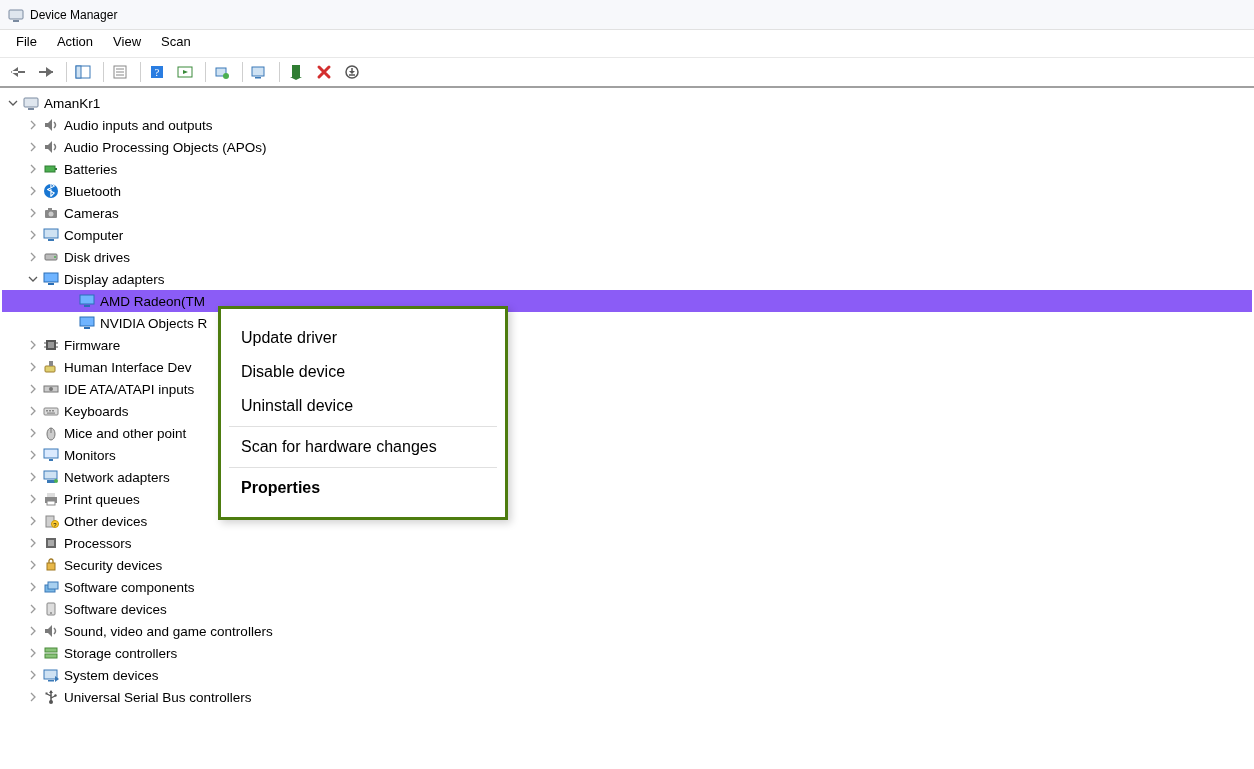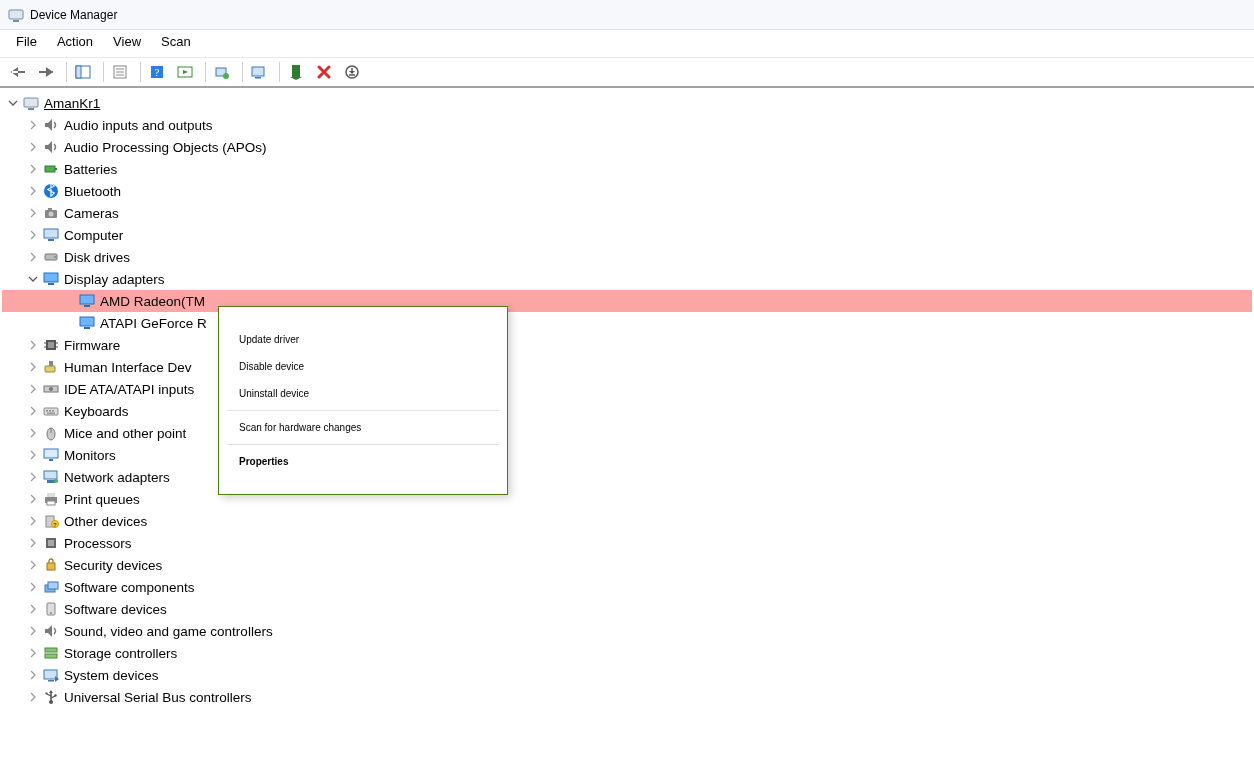--- a/index.html
+++ b/index.html
@@ -88,7 +88,7 @@
     justify-content: center;
   }
   .node .label { font-size: 13.5px; }
-  .indent-0 { padding-left: 4px; text-decoration: underline; }
+  .indent-0 { padding-left: 4px; }
   .indent-1 { padding-left: 24px; }
   .indent-2 { padding-left: 60px; }
   .selected {

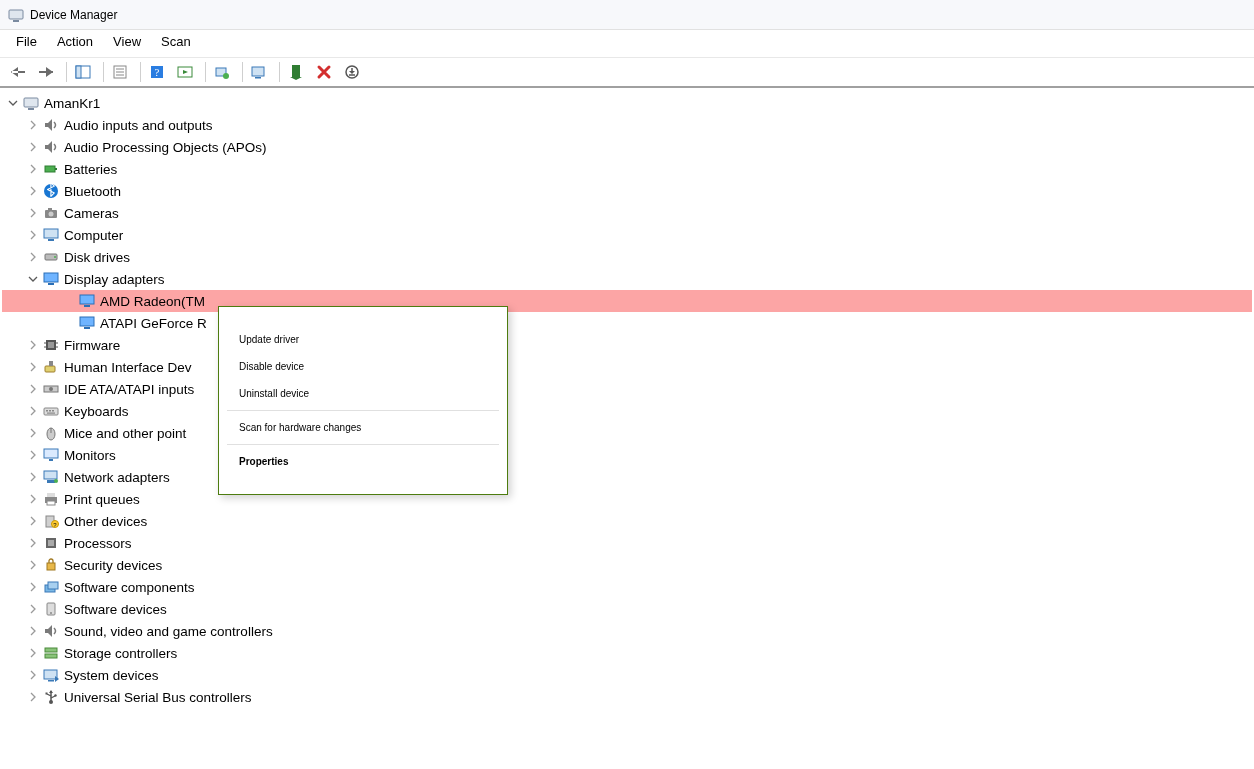--- a/index.html
+++ b/index.html
@@ -92,7 +92,7 @@
   .indent-1 { padding-left: 24px; }
   .indent-2 { padding-left: 60px; }
   .selected {
-    background: #fca5a5;
+    background: #8b5cf6;
   }
   
   .context-menu {

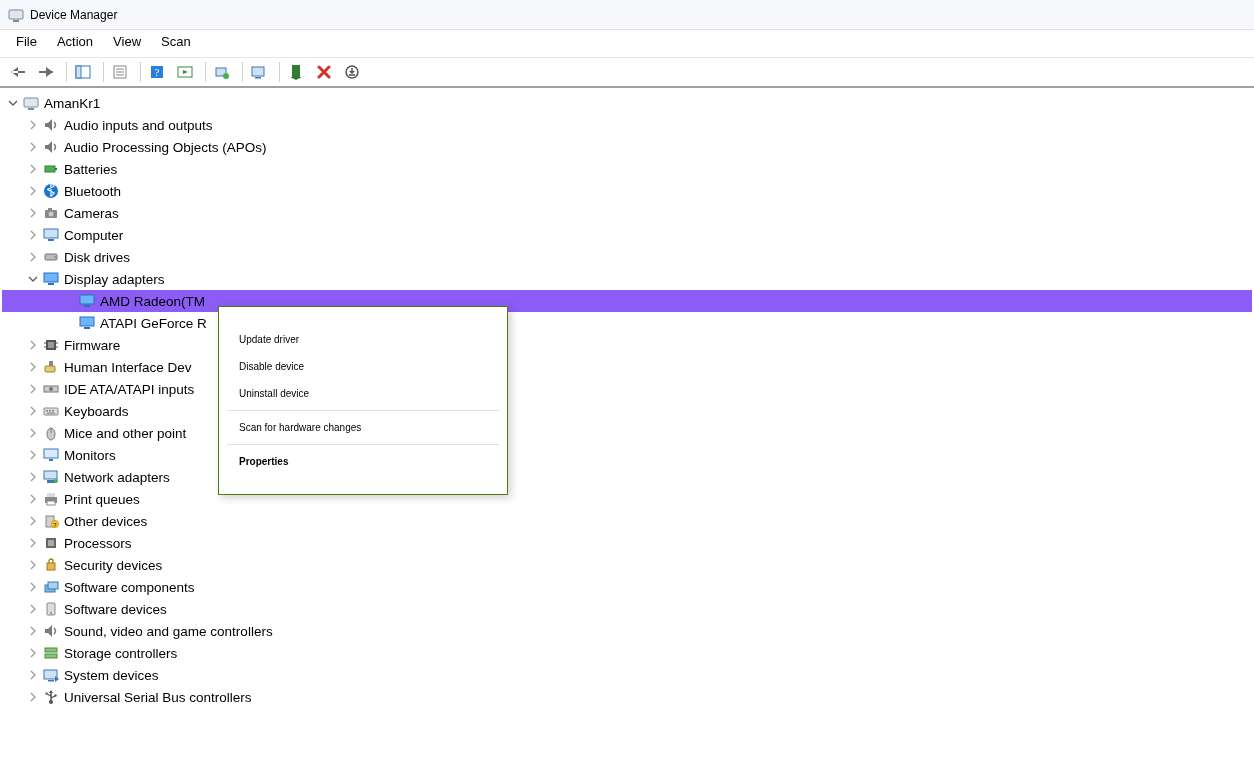--- a/index.html
+++ b/index.html
@@ -367,7 +367,7 @@
             <rect x="5" y="12" width="6" height="2" fill="#2a6fb7"></rect>
           </svg>
         </span>
-        <span class="label">ATAPI GeForce R</span>
+        <span class="label">NVIDIA Objects R</span>
       </div>
       <div class="node indent-1">
         <span class="chevron">

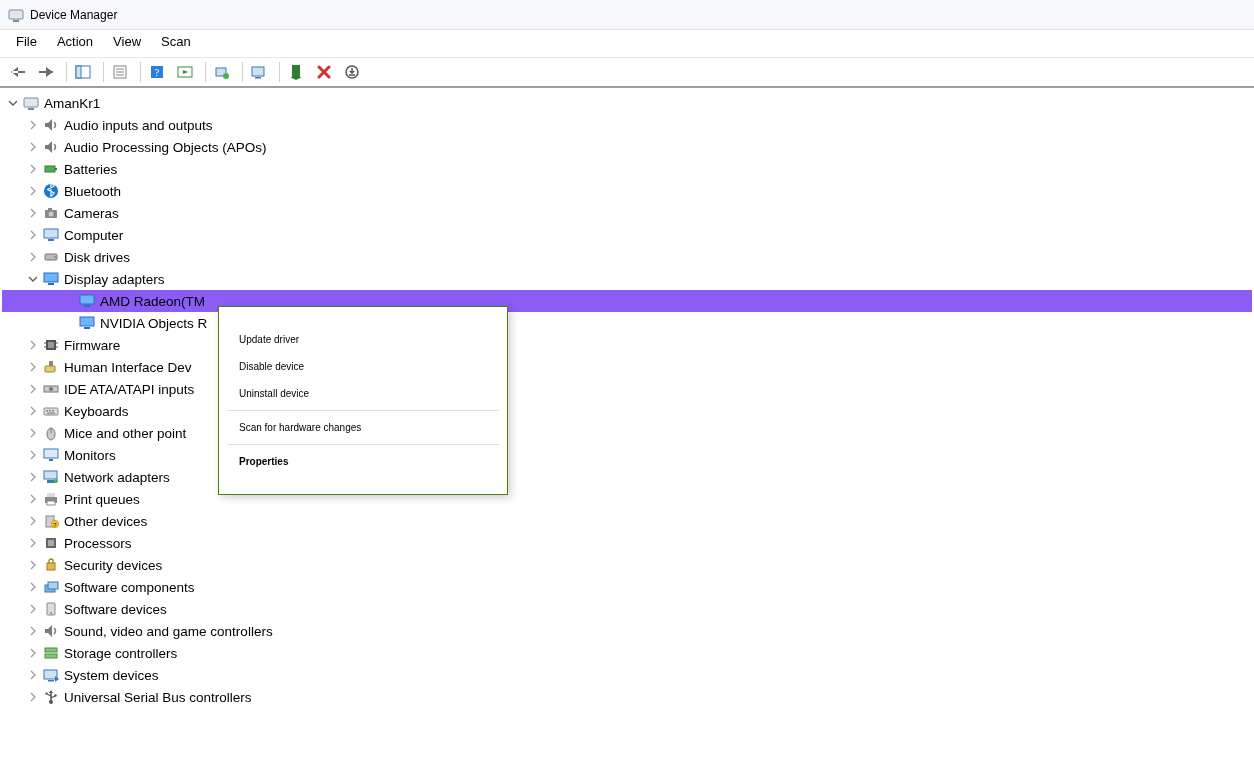--- a/index.html
+++ b/index.html
@@ -98,12 +98,12 @@
   .context-menu {
     position: absolute;
     background: #ffffff;
-    border: 1px solid #4d7c0f;
+    border: 3px solid #4d7c0f;
     box-shadow: 3px 3px 8px rgba(0,0,0,0.18);
-    padding: 19px 0;
+    padding: 12px 0;
     min-width: 290px;
     z-index: 100;
-    font-size: 10px;
+    font-size: 16px;
   }
   .context-menu .cm-item {
     padding: 8px 20px;

